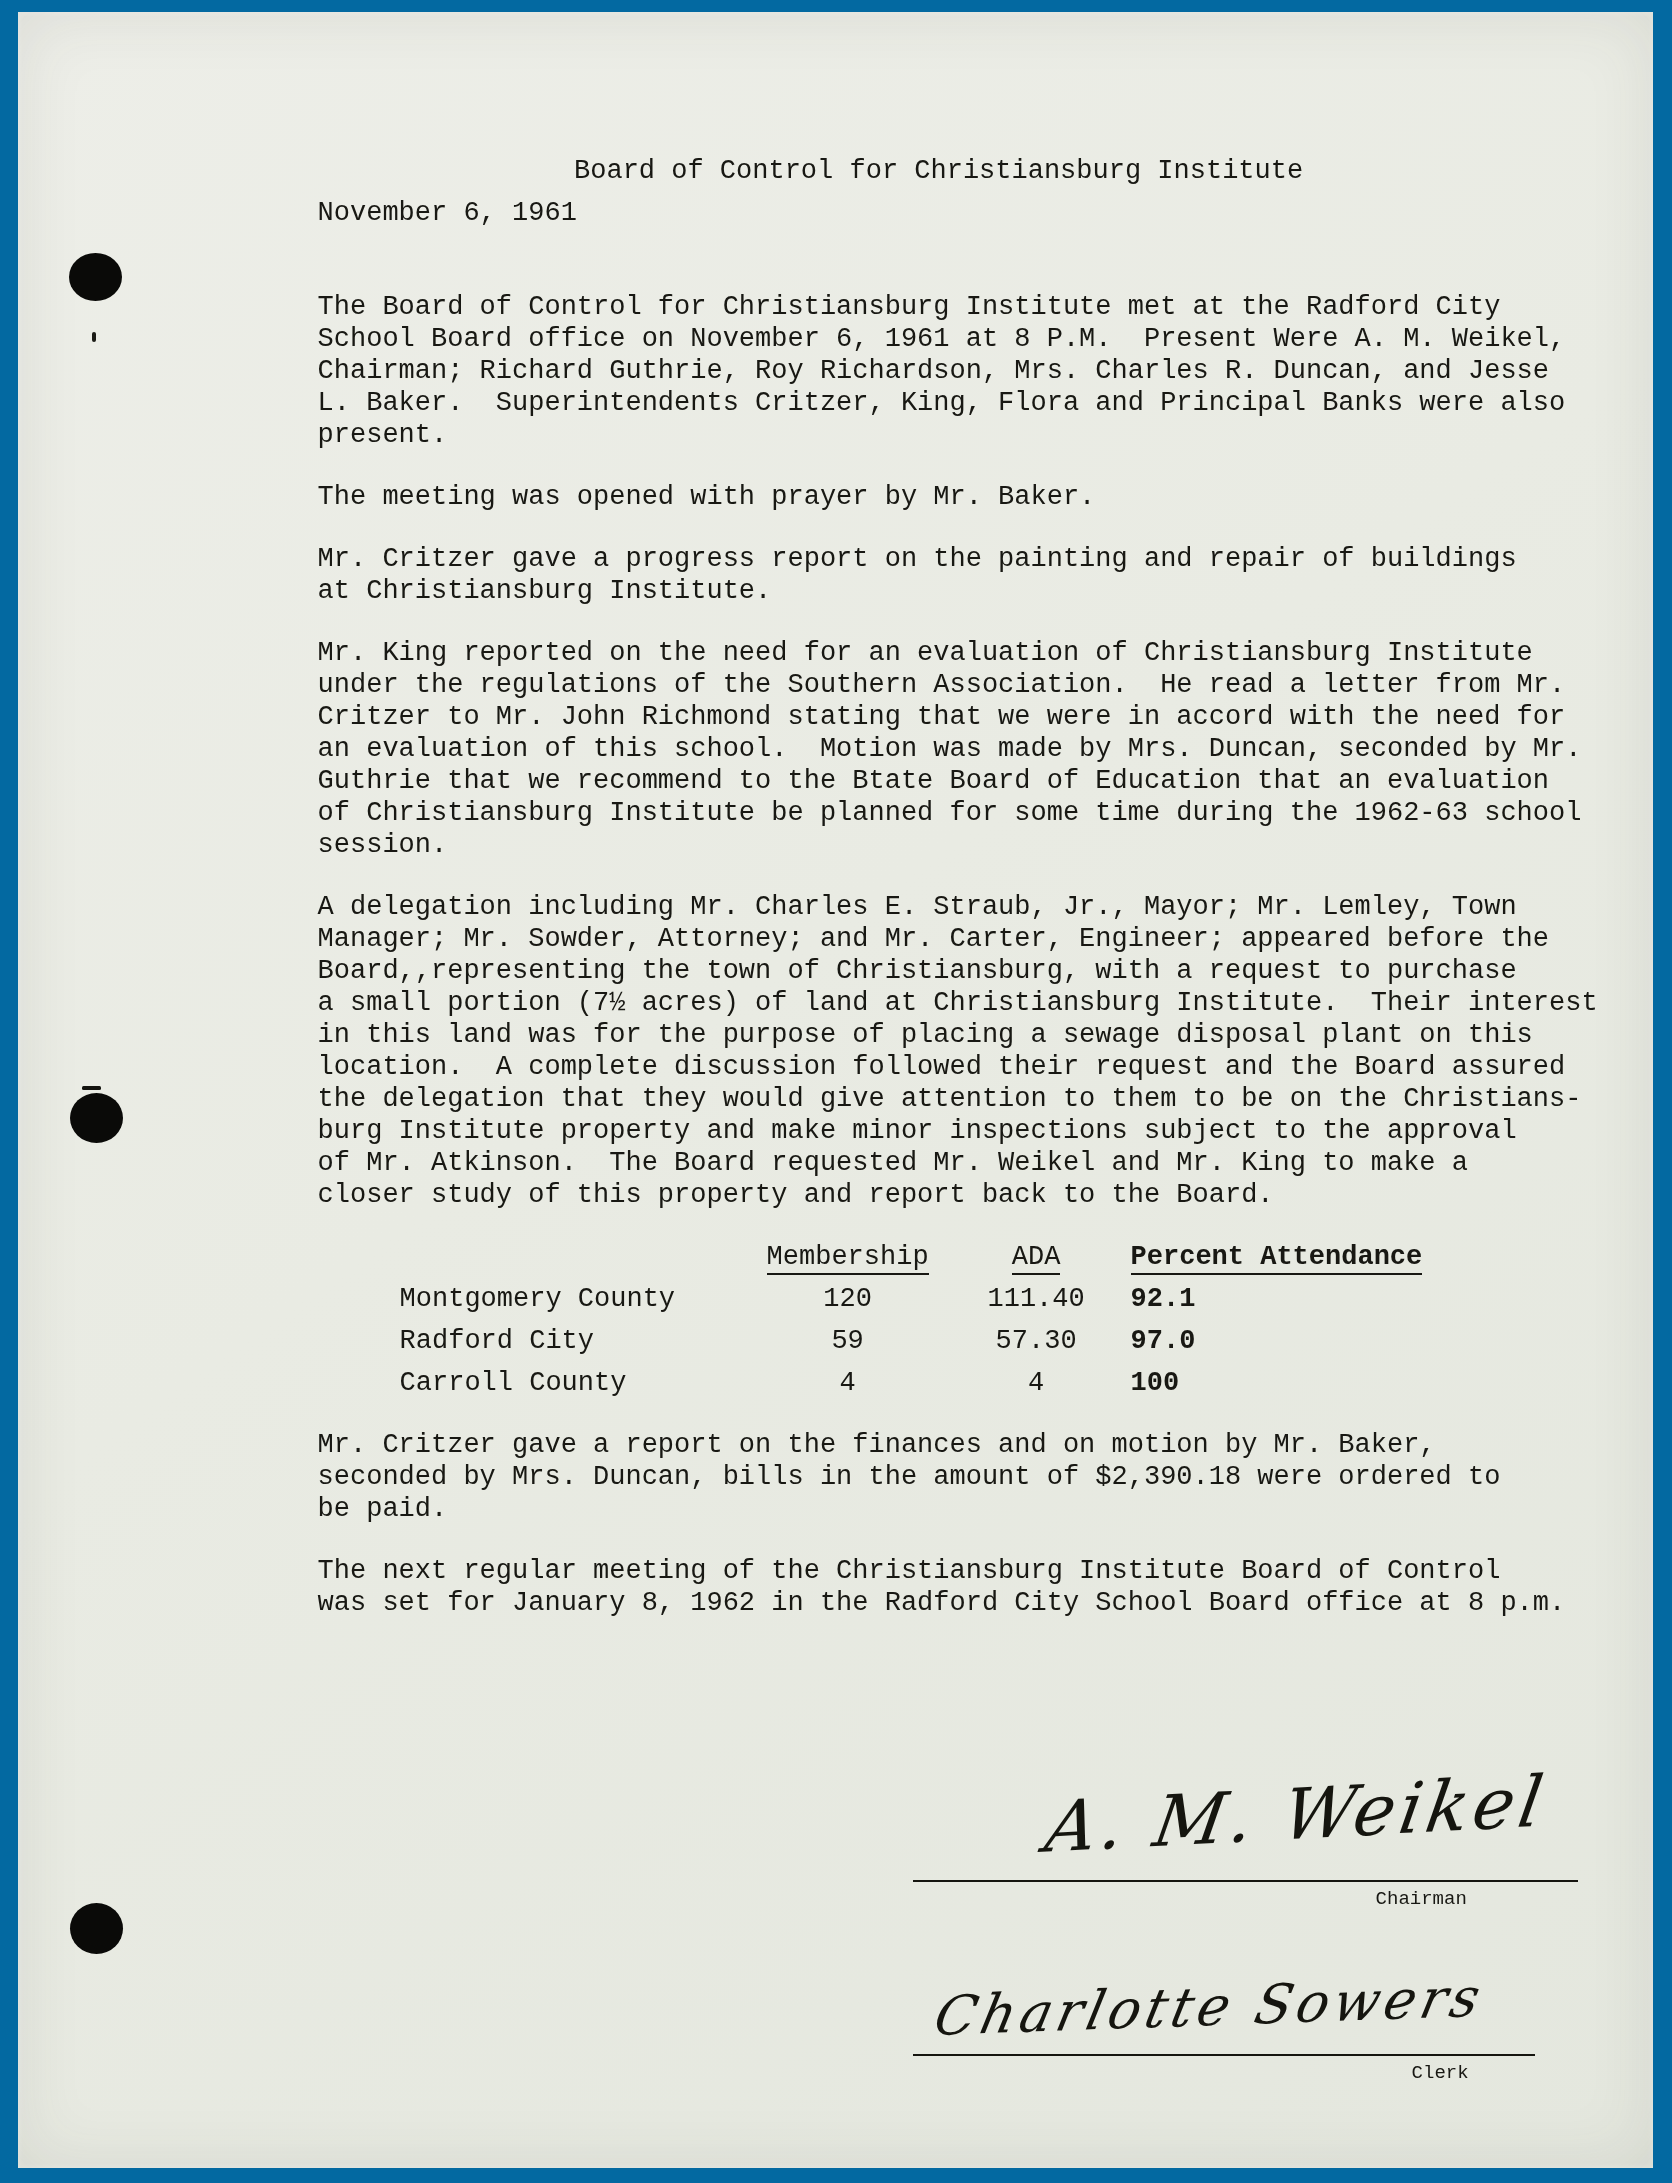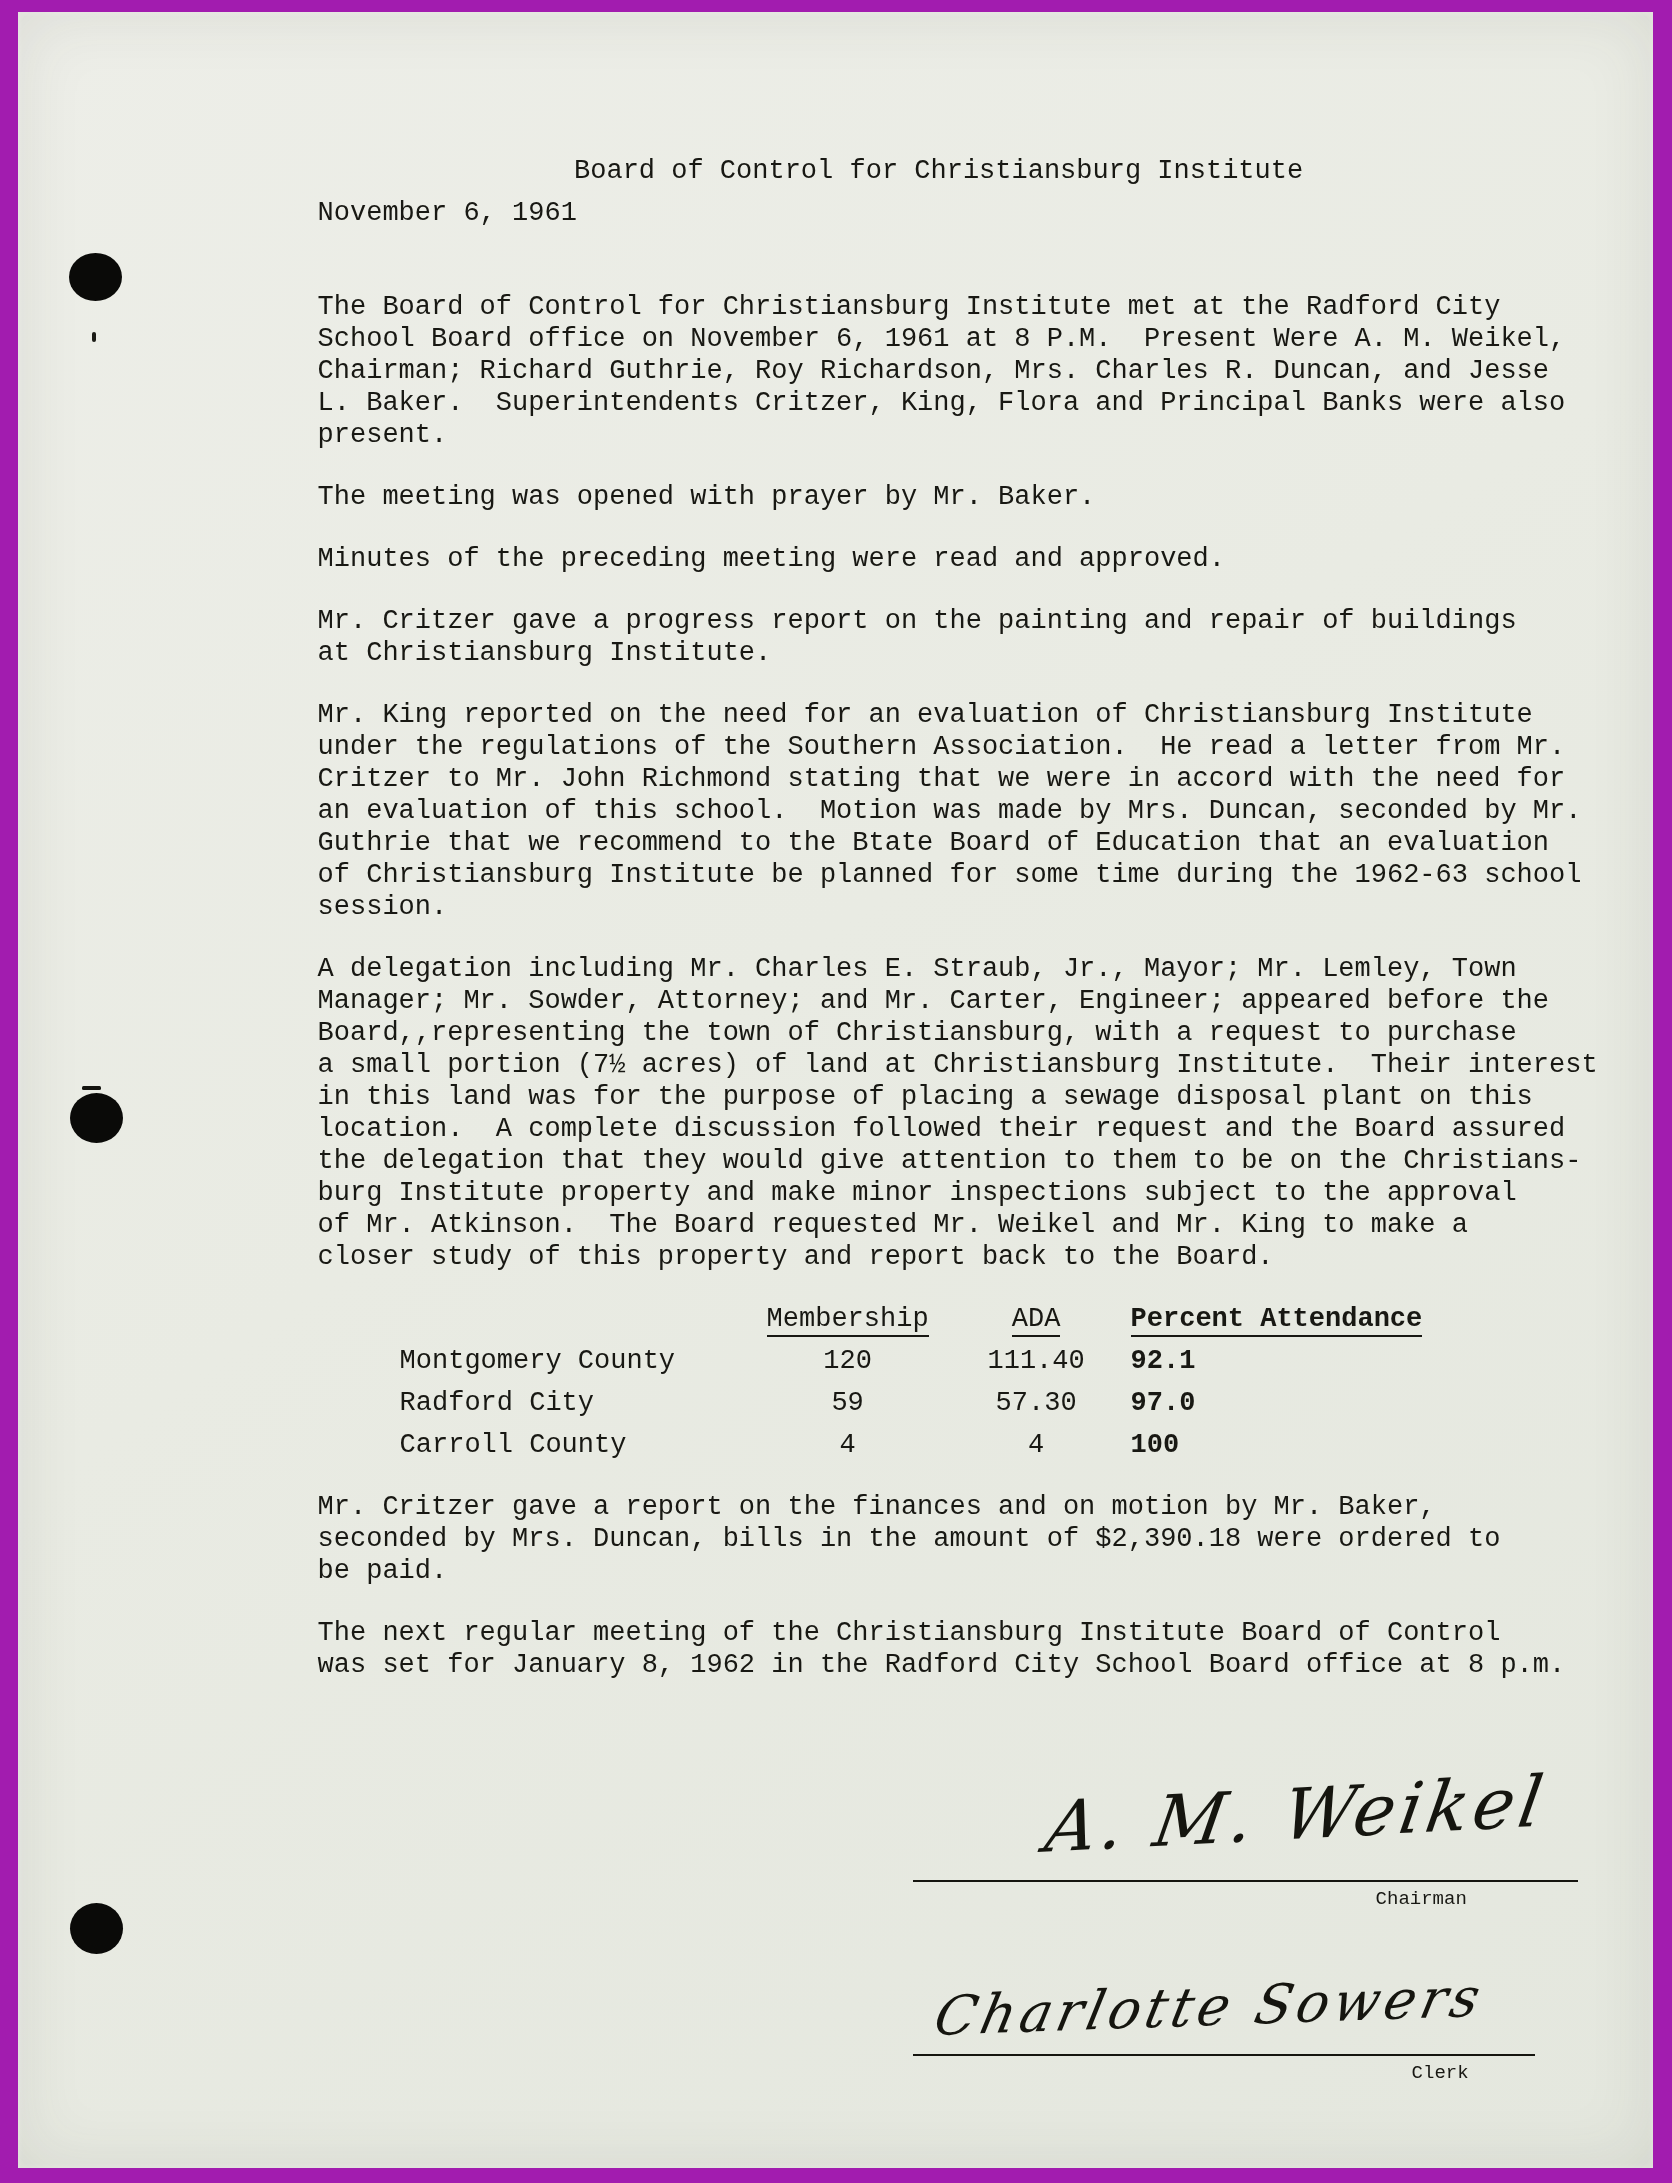--- a/index.html
+++ b/index.html
@@ -12,7 +12,7 @@
   }
   .scan{
     position:absolute;left:0;top:0;width:1672px;height:2183px;
-    background:#a21caf;
+    background:#0369a1;
   }
   .paper{
     position:absolute;left:17.6px;top:11.7px;right:19px;bottom:14.7px;

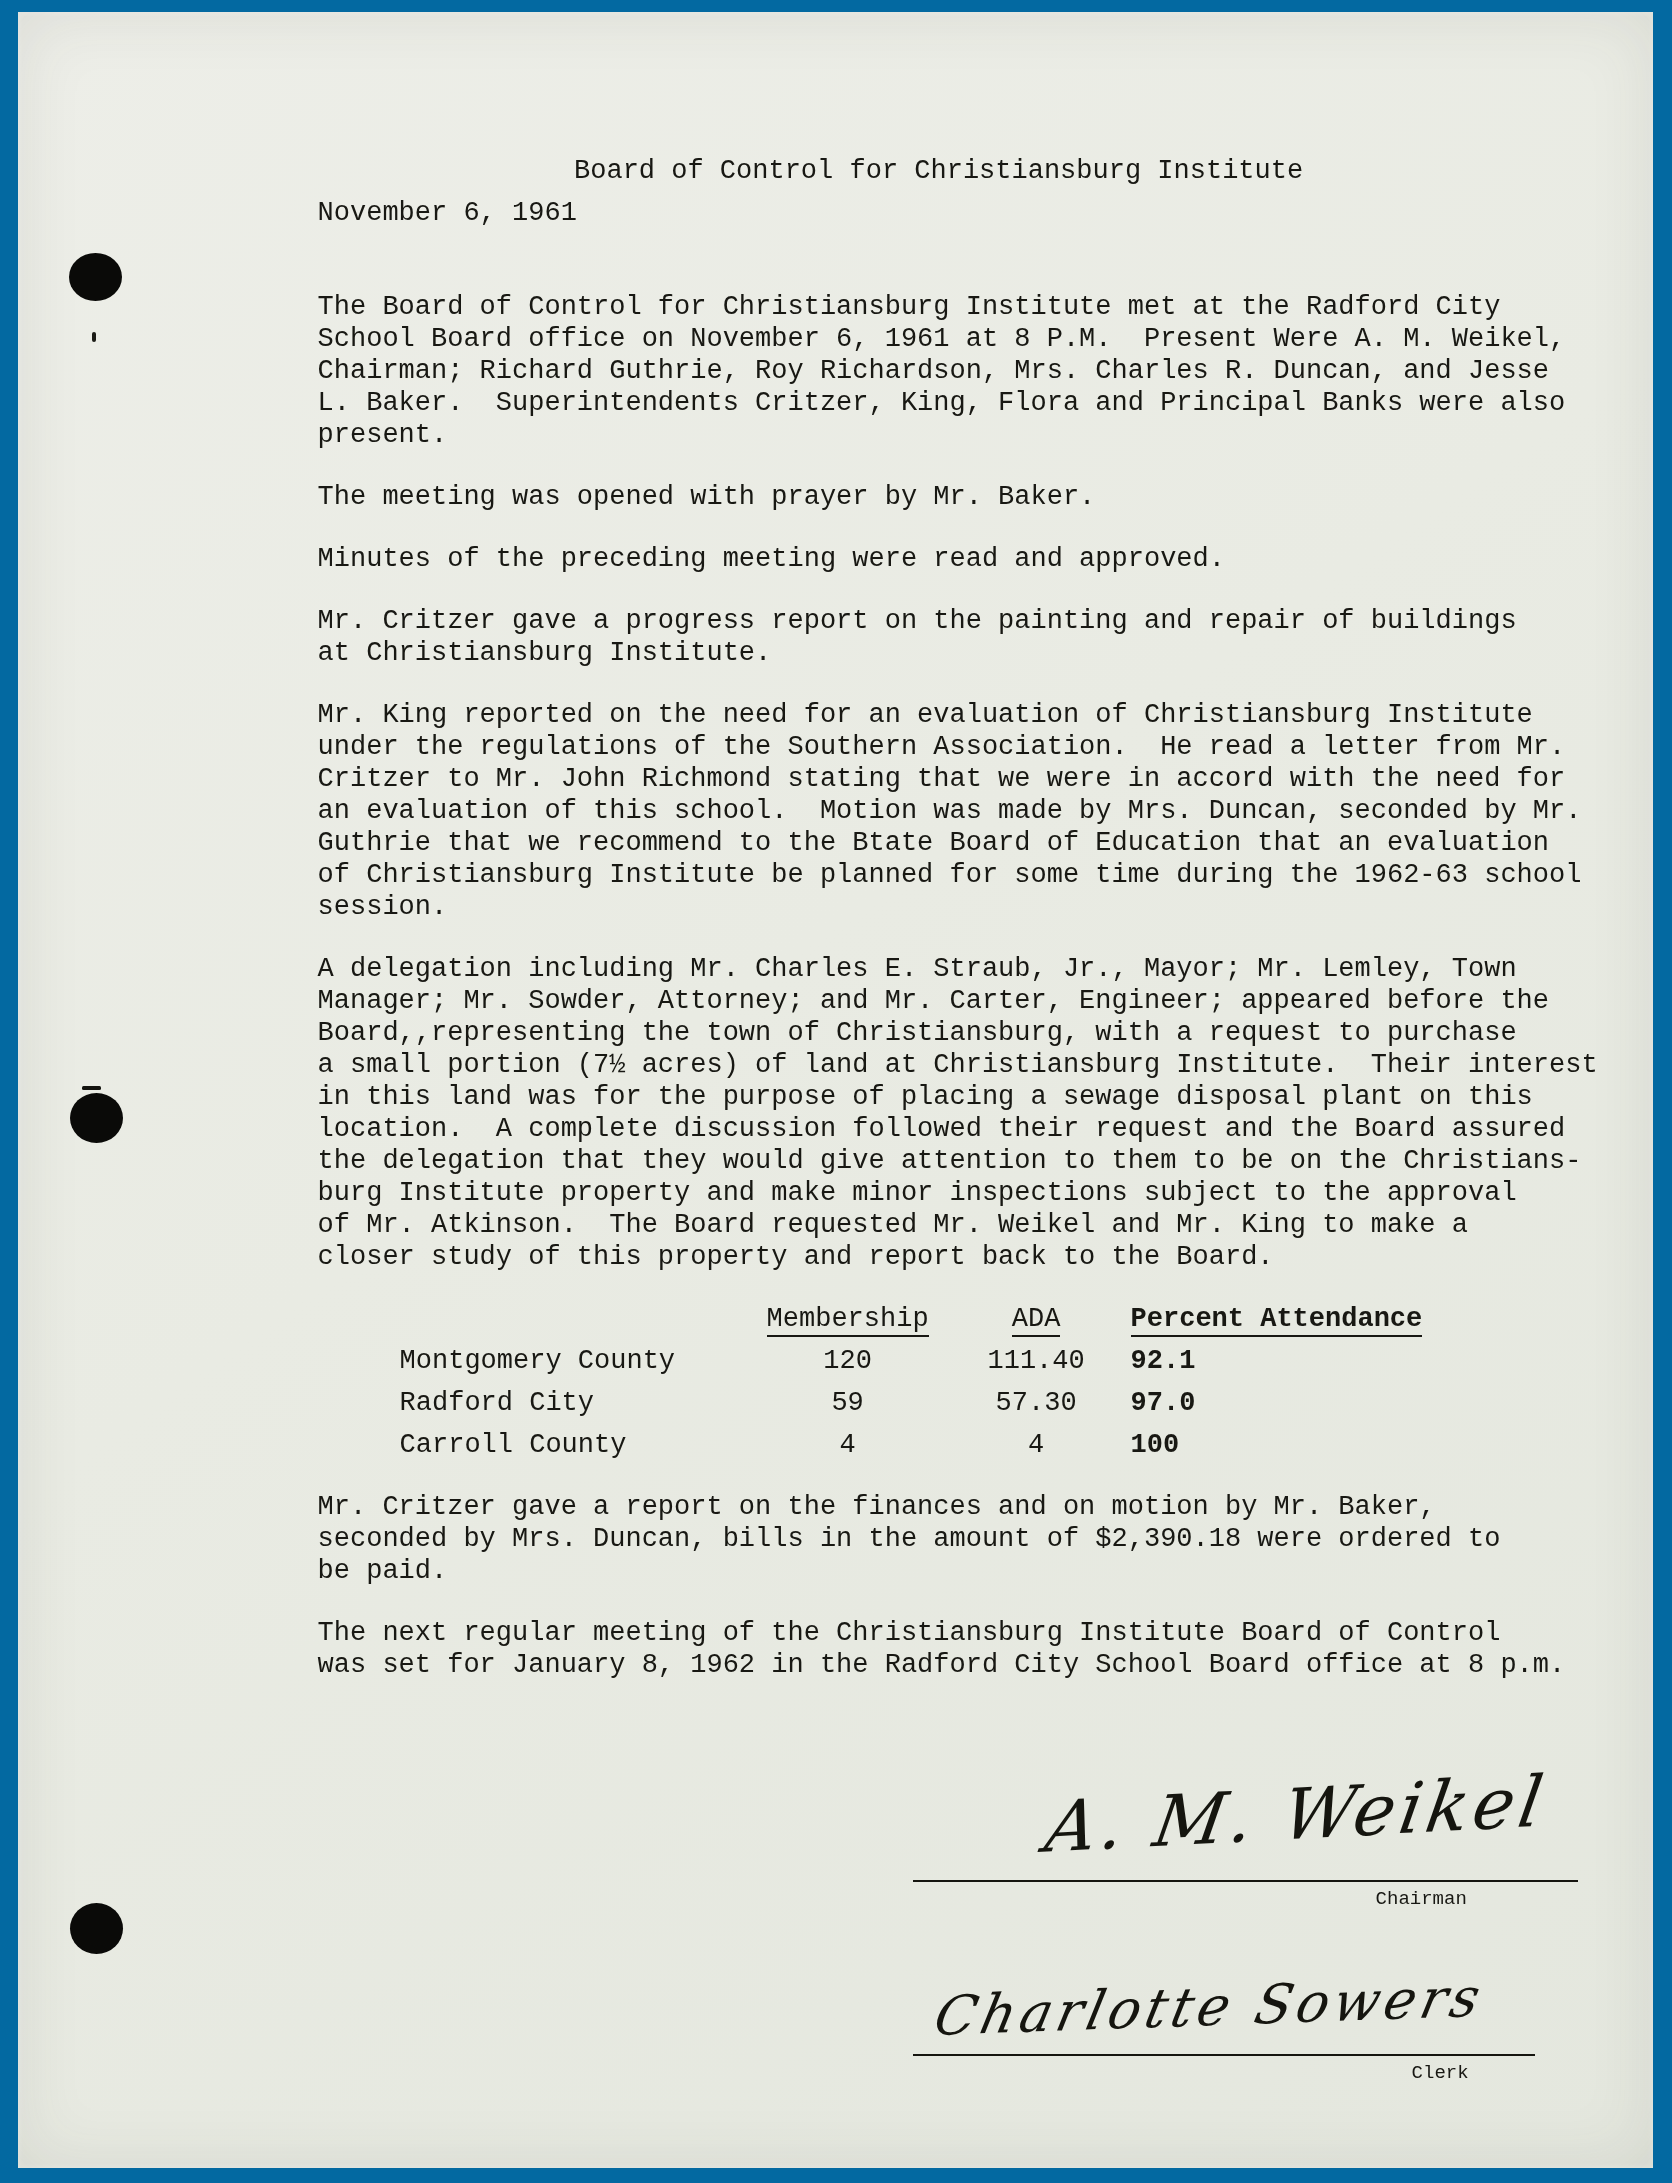--- a/index.html
+++ b/index.html
@@ -122,7 +122,6 @@
 L. Baker.  Superintendents Critzer, King, Flora and Principal Banks were also
 present.</p>
       <p class="para">The meeting was opened with prayer by Mr. Baker.</p>
-      <p class="para">Minutes of the preceding meeting were read and approved.</p>
       <p class="para">Mr. Critzer gave a progress report on the painting and repair of buildings
 at Christiansburg Institute.</p>
       <p class="para">Mr. King reported on the need for an evaluation of Christiansburg Institute

